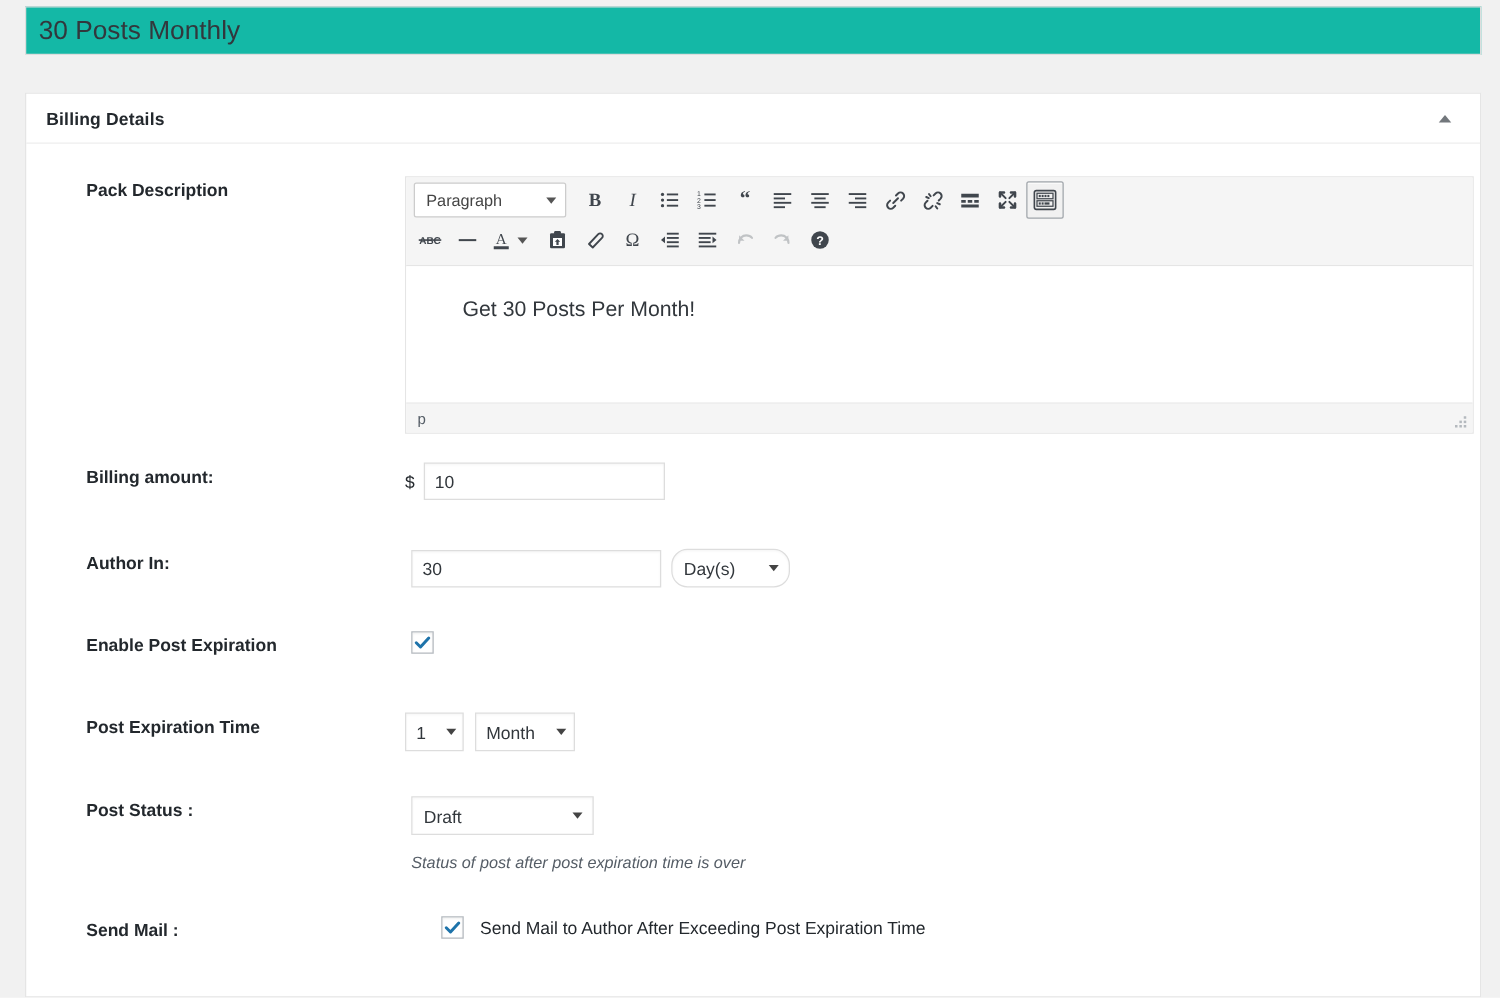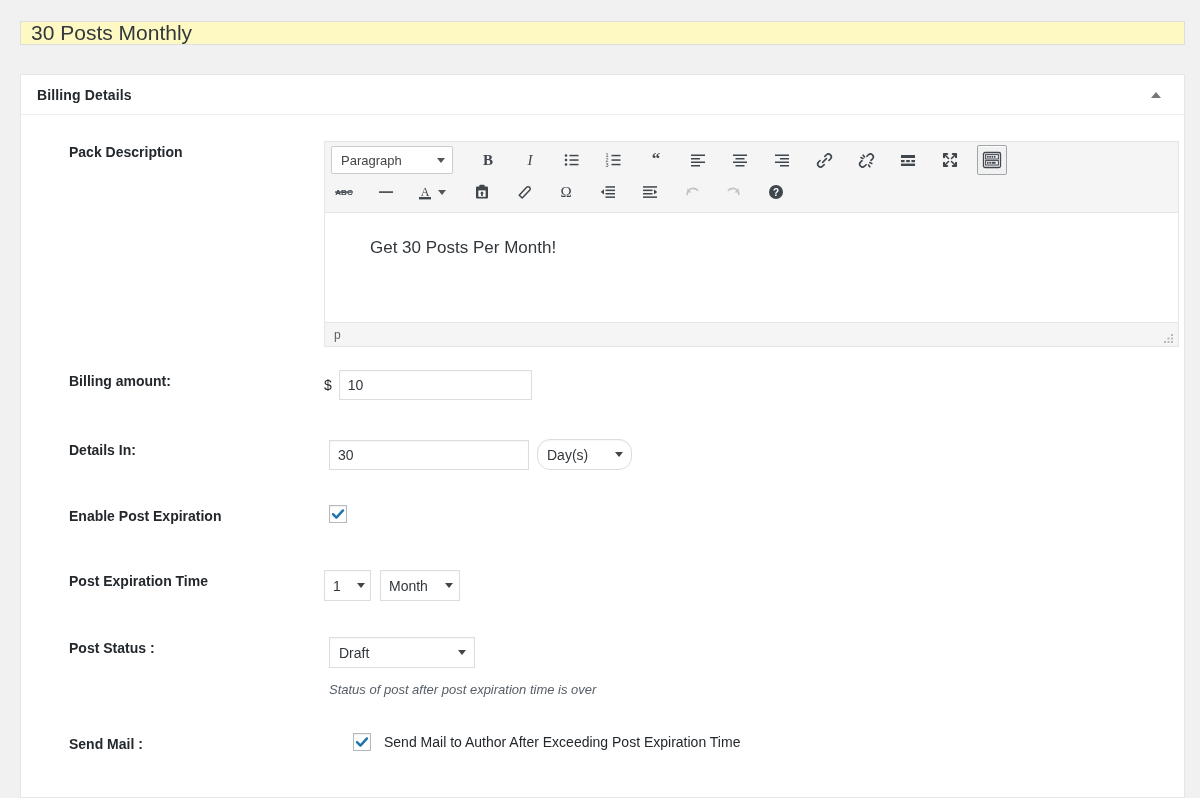--- a/index.html
+++ b/index.html
@@ -27,13 +27,12 @@
     left: 20px;
     top: 5px;
     width: 1165px;
-    height: 24px;
-    background: #fef9c3;
+    height: 39px;
+    background: #14b8a6;
     border: 1px solid #ddd;
     box-shadow: 0 0 0 transparent;
     display: flex;
     align-items: center;
-    margin-top: 16px;
   }
   .title-input {
     width: 100%;

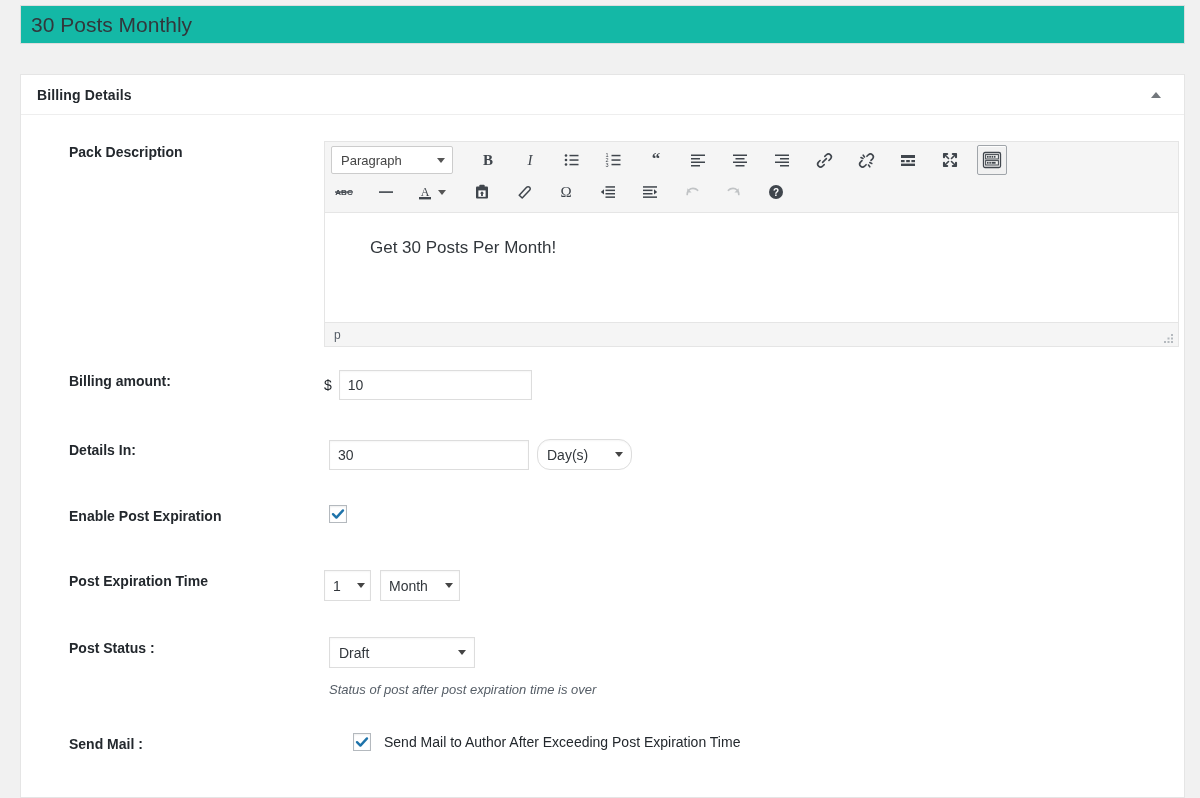--- a/index.html
+++ b/index.html
@@ -133,7 +133,7 @@
     align-items: center;
     flex-wrap: nowrap;
     padding: 1px 2px;
-    gap: 12px;
+    gap: 0px;
   }
   .mce-btn {
     width: 30px;

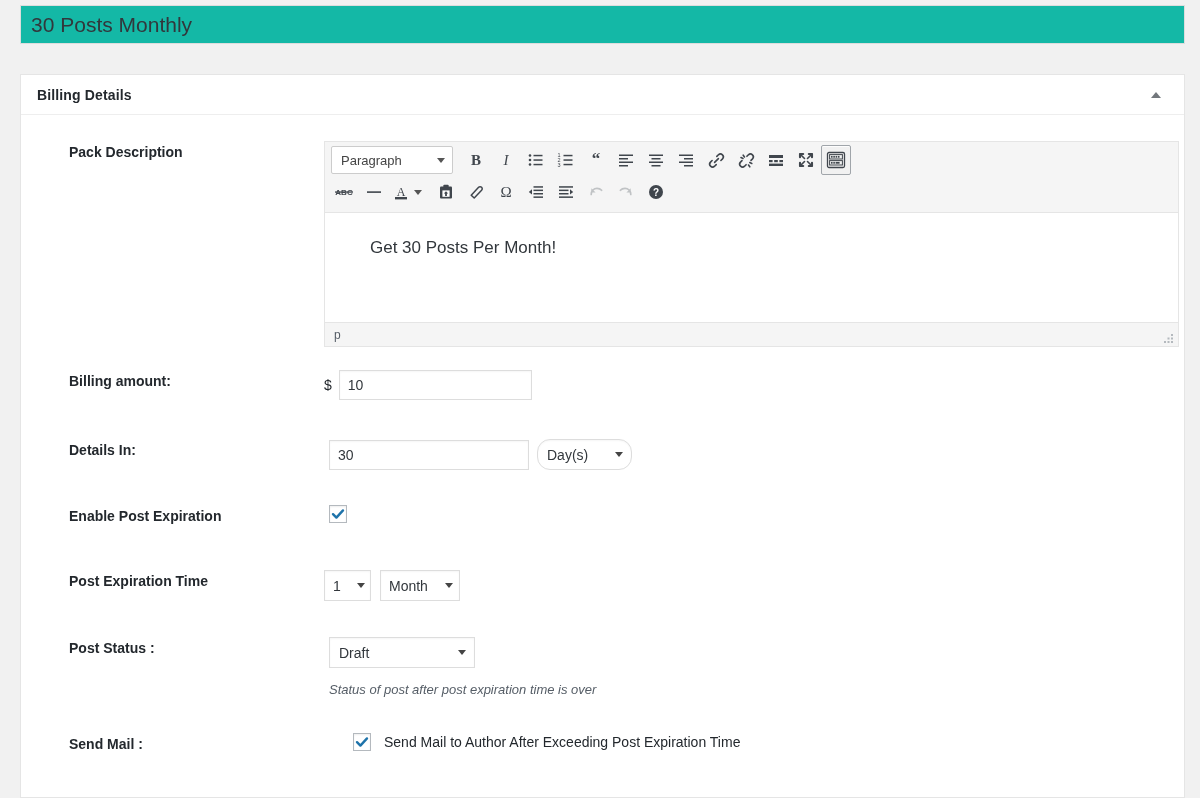--- a/index.html
+++ b/index.html
@@ -583,7 +583,7 @@
       </div>
 
       <div class="row r-exp">
-        <div class="row-label">Details In:</div>
+        <div class="row-label">Author In:</div>
         <div class="row-field inline offset-5">
           <input class="txt-input expires-input" type="text" value="30" style="">
           <span class="sel sel-days">

